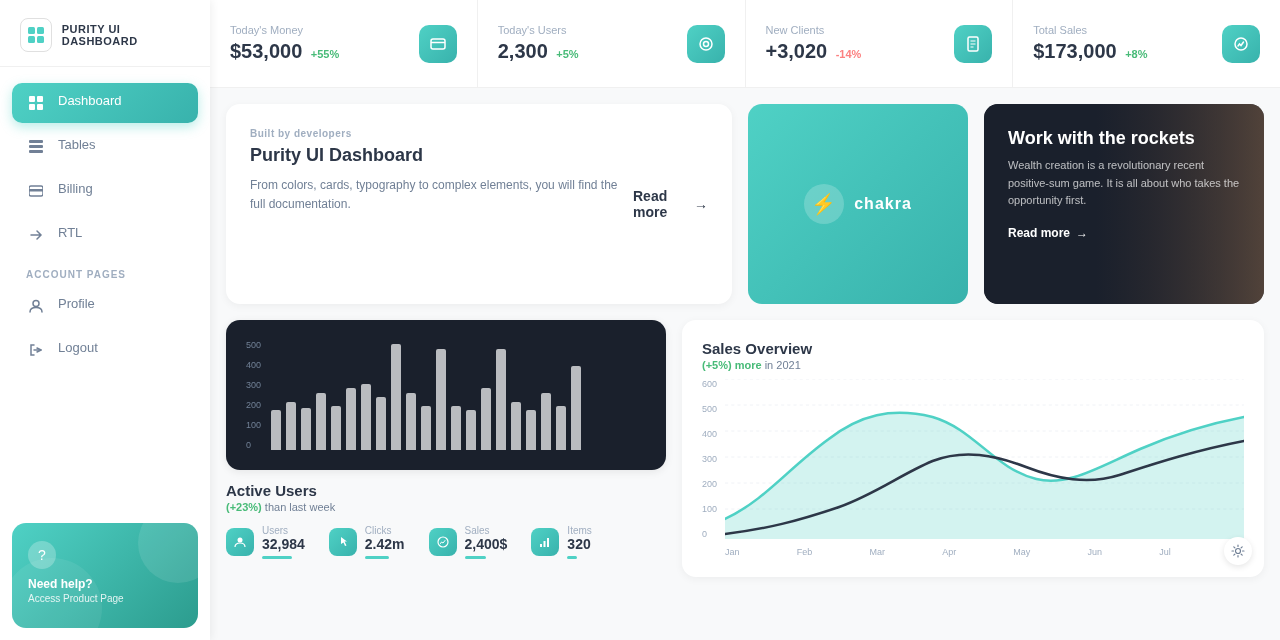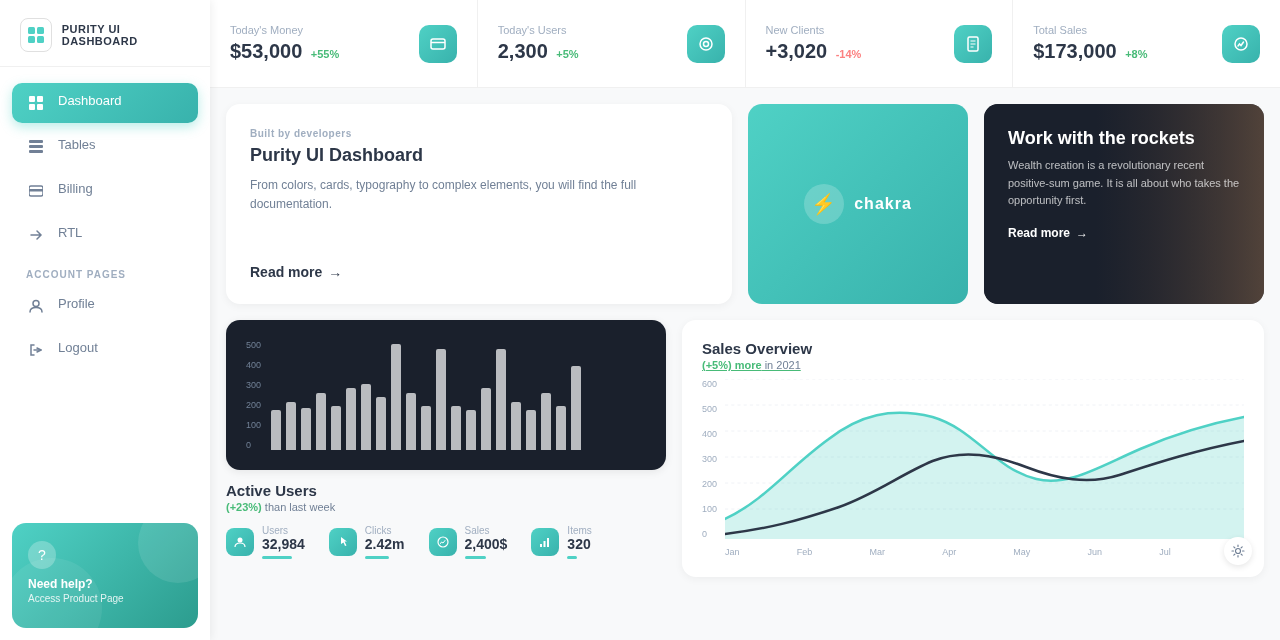--- a/index.html
+++ b/index.html
@@ -176,7 +176,7 @@
       border-radius: 14px;
       padding: 24px;
       display: flex;
-      flex-direction: column;
+      flex-direction: row;
       justify-content: space-between;
       min-height: 200px;
       box-shadow: 0 2px 8px rgba(0,0,0,0.05);

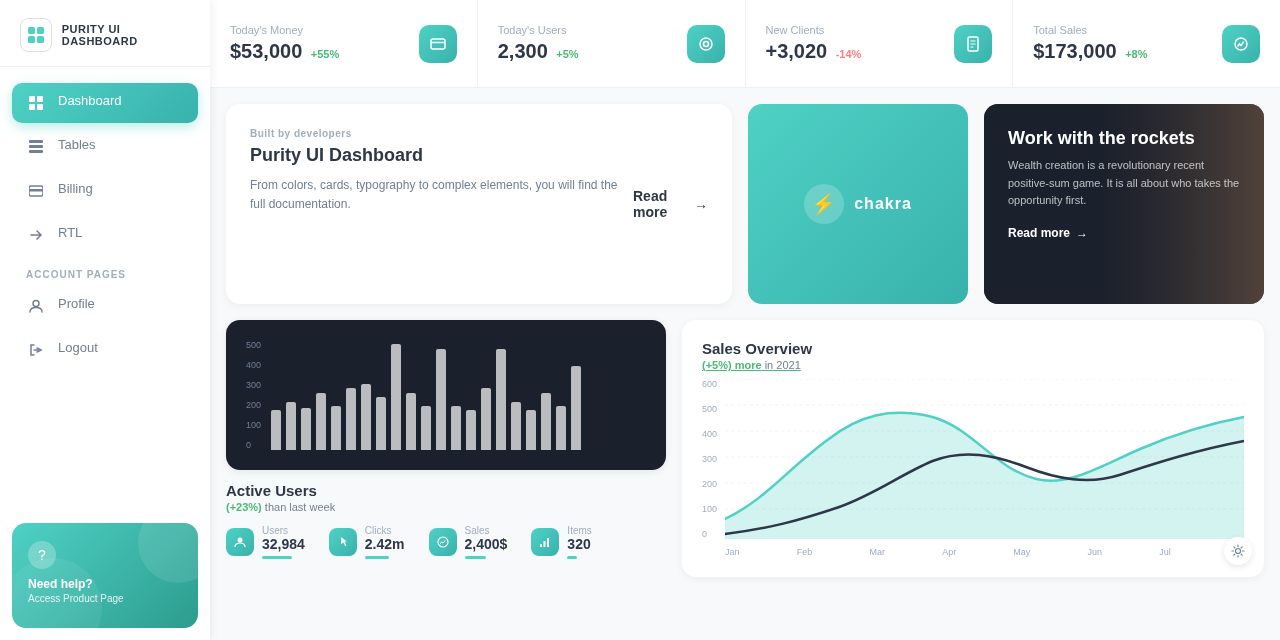--- a/index.html
+++ b/index.html
@@ -294,7 +294,7 @@
       box-shadow: 0 2px 8px rgba(0,0,0,0.05);
     }
     .sales-title { font-size: 15px; font-weight: 700; color: #2d3748; margin-bottom: 2px; }
-    .sales-sub { font-size: 11px; color: #48bb78; font-weight: 600; text-decoration: underline; }
+    .sales-sub { font-size: 11px; color: #48bb78; font-weight: 600; }
     .sales-sub span { color: #718096; font-weight: 400; }
     .chart-x-labels {
       display: flex;

